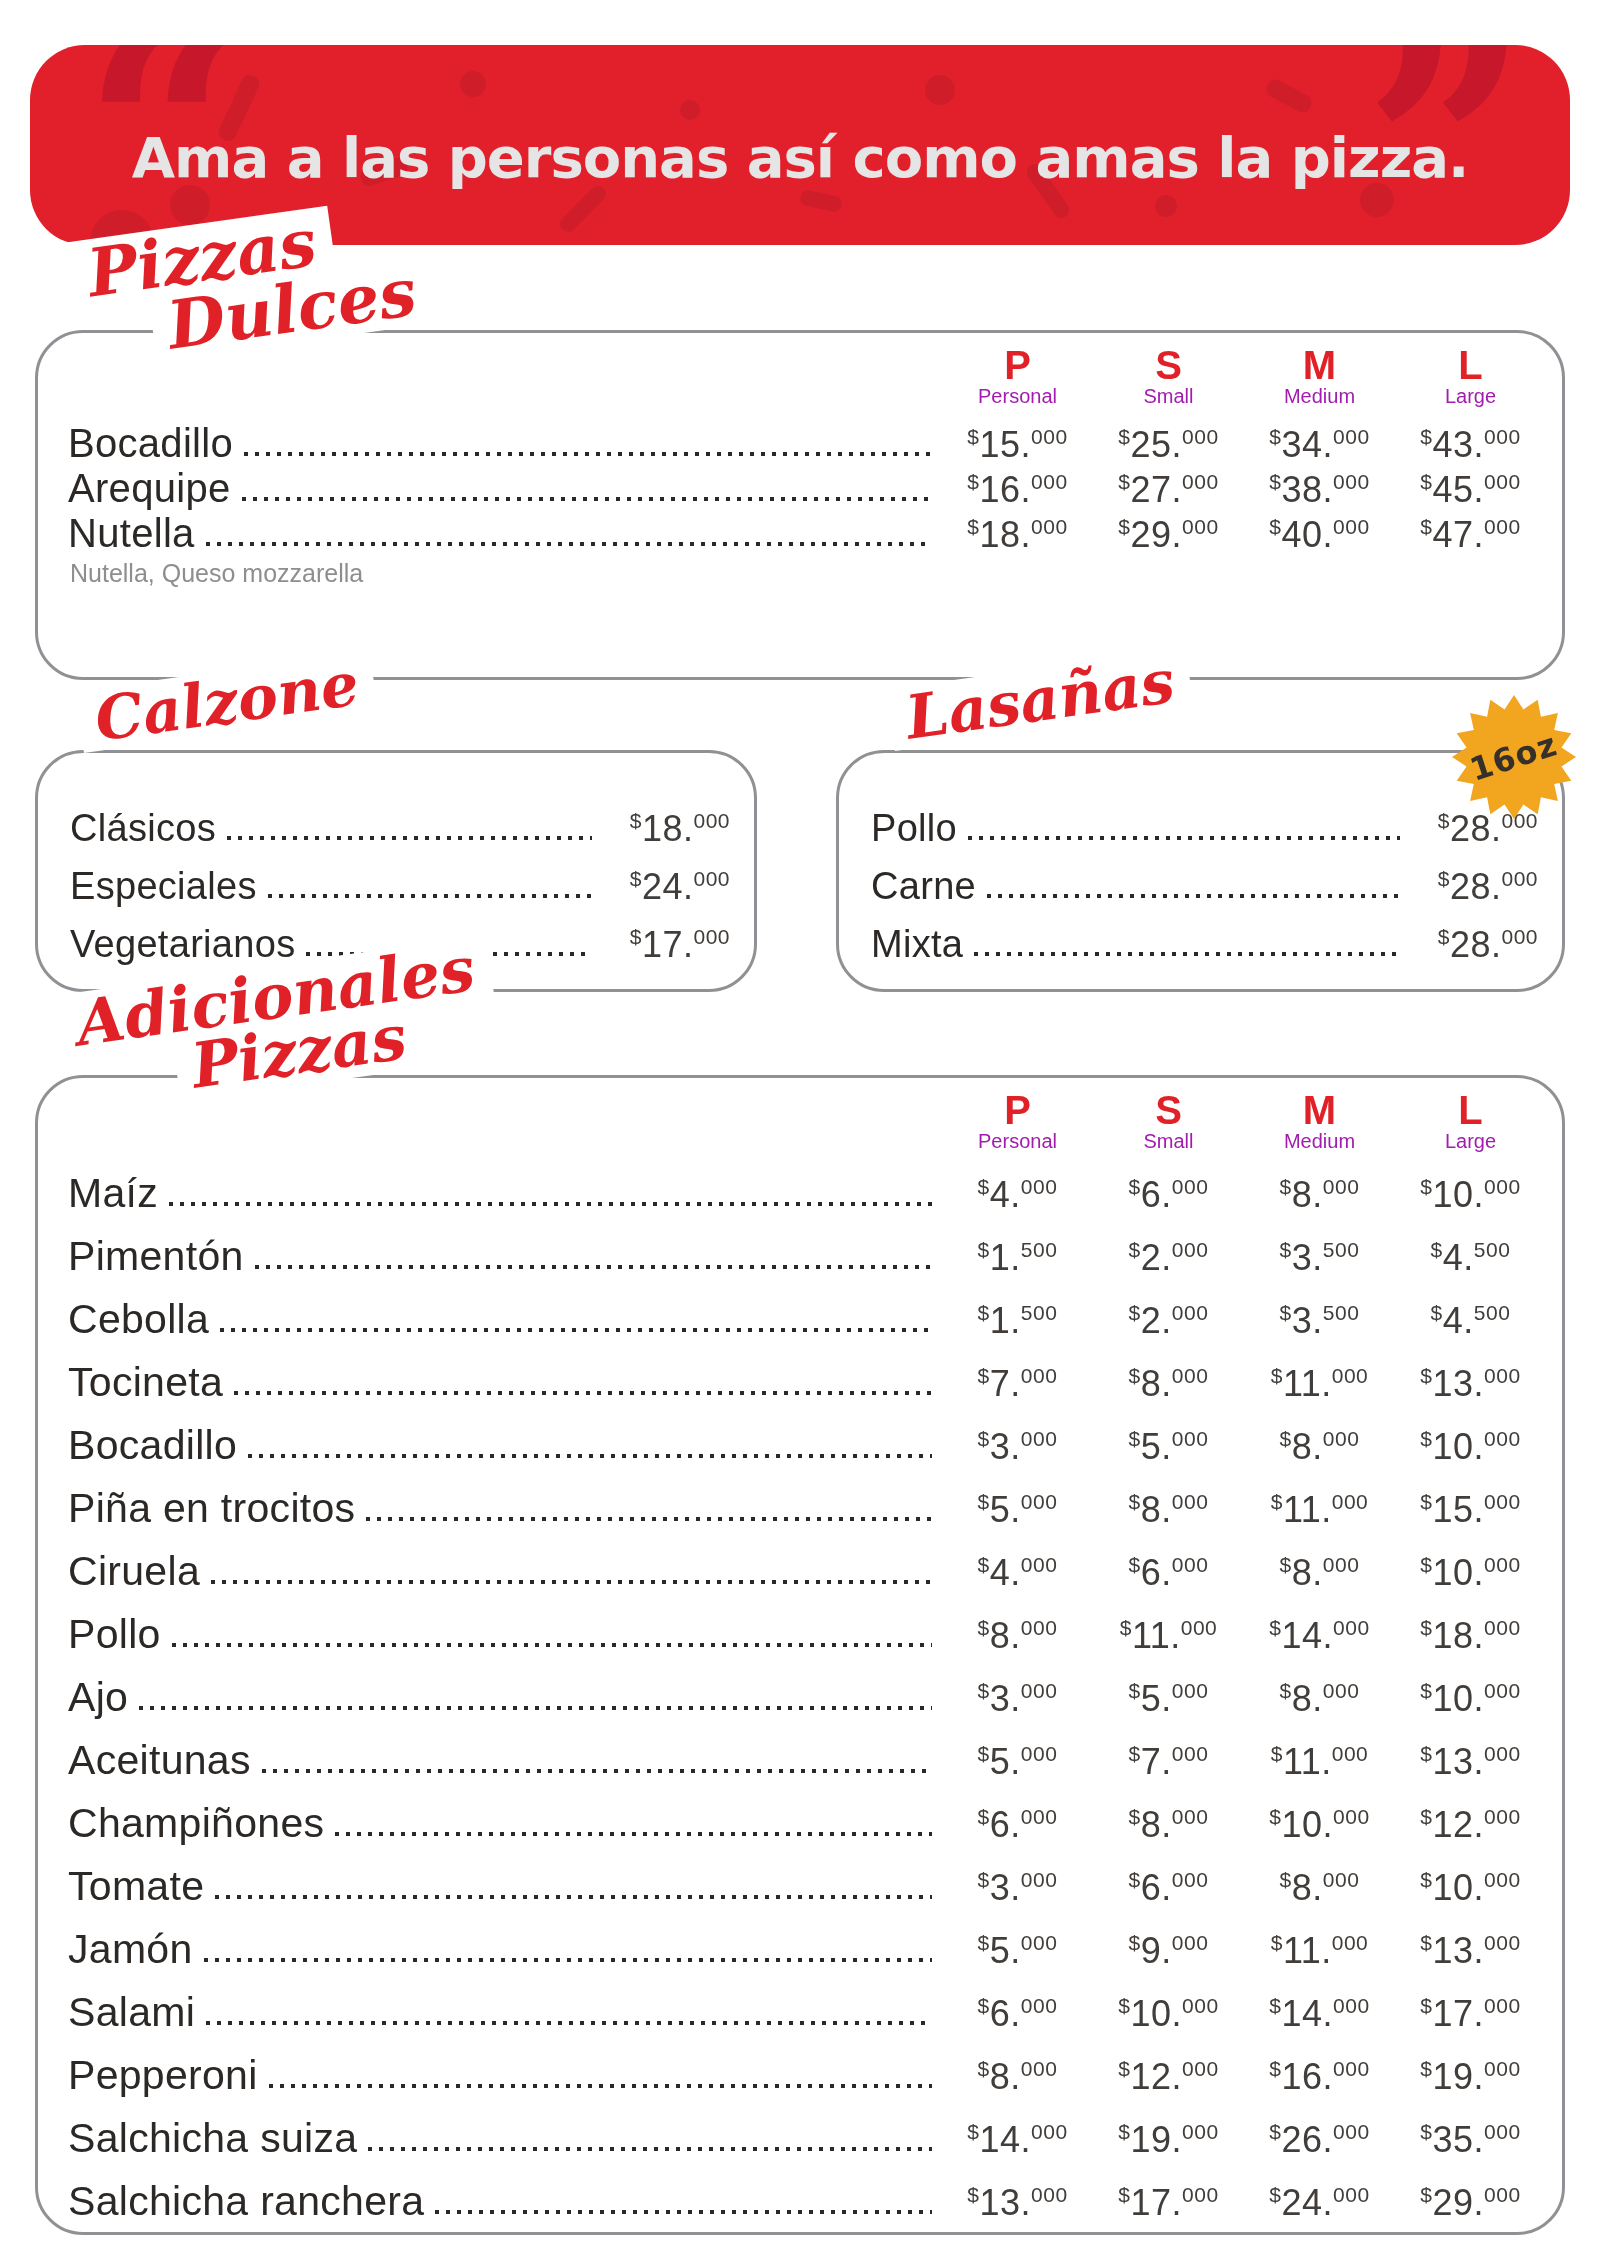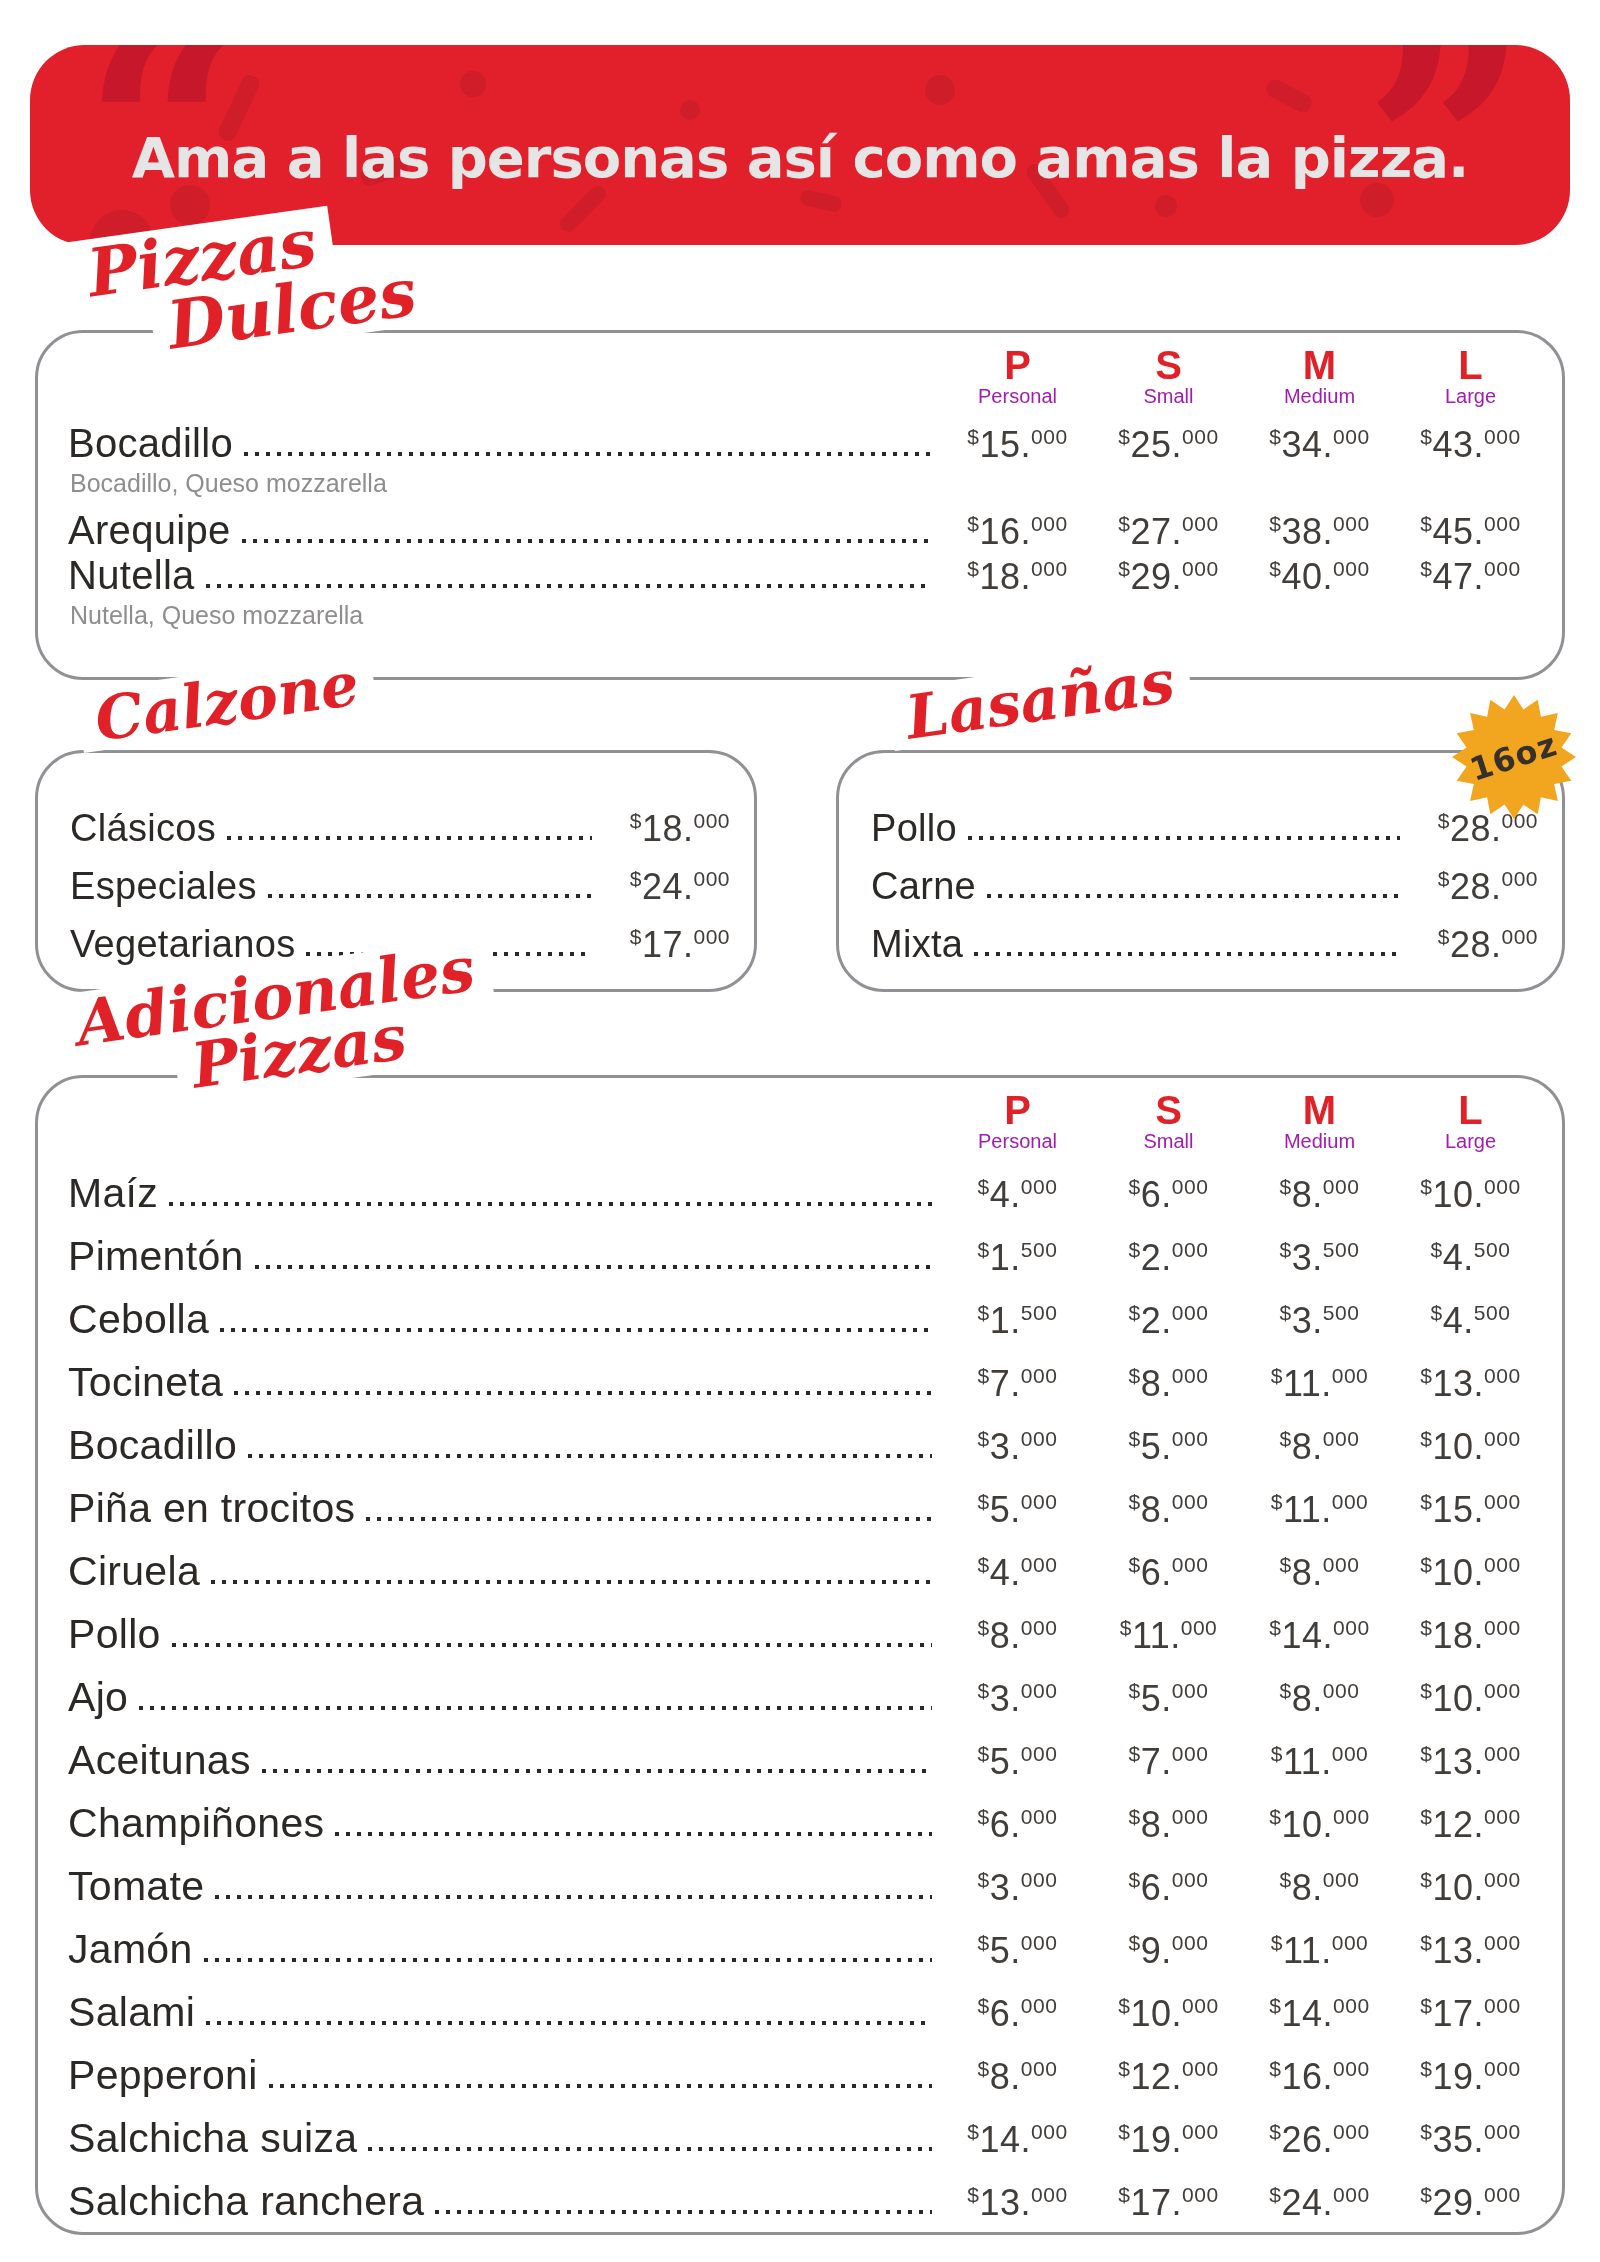--- a/index.html
+++ b/index.html
@@ -165,7 +165,6 @@
             <span class="cell price"><span class="cur">$</span><span class="num">43.</span><span class="dec">000</span></span>
           </span>
         </div>
-        <div class="pd-desc">Bocadillo, Queso mozzarella</div>
       </div>
       <div class="pd-item">
         <div class="pd-name-row">

